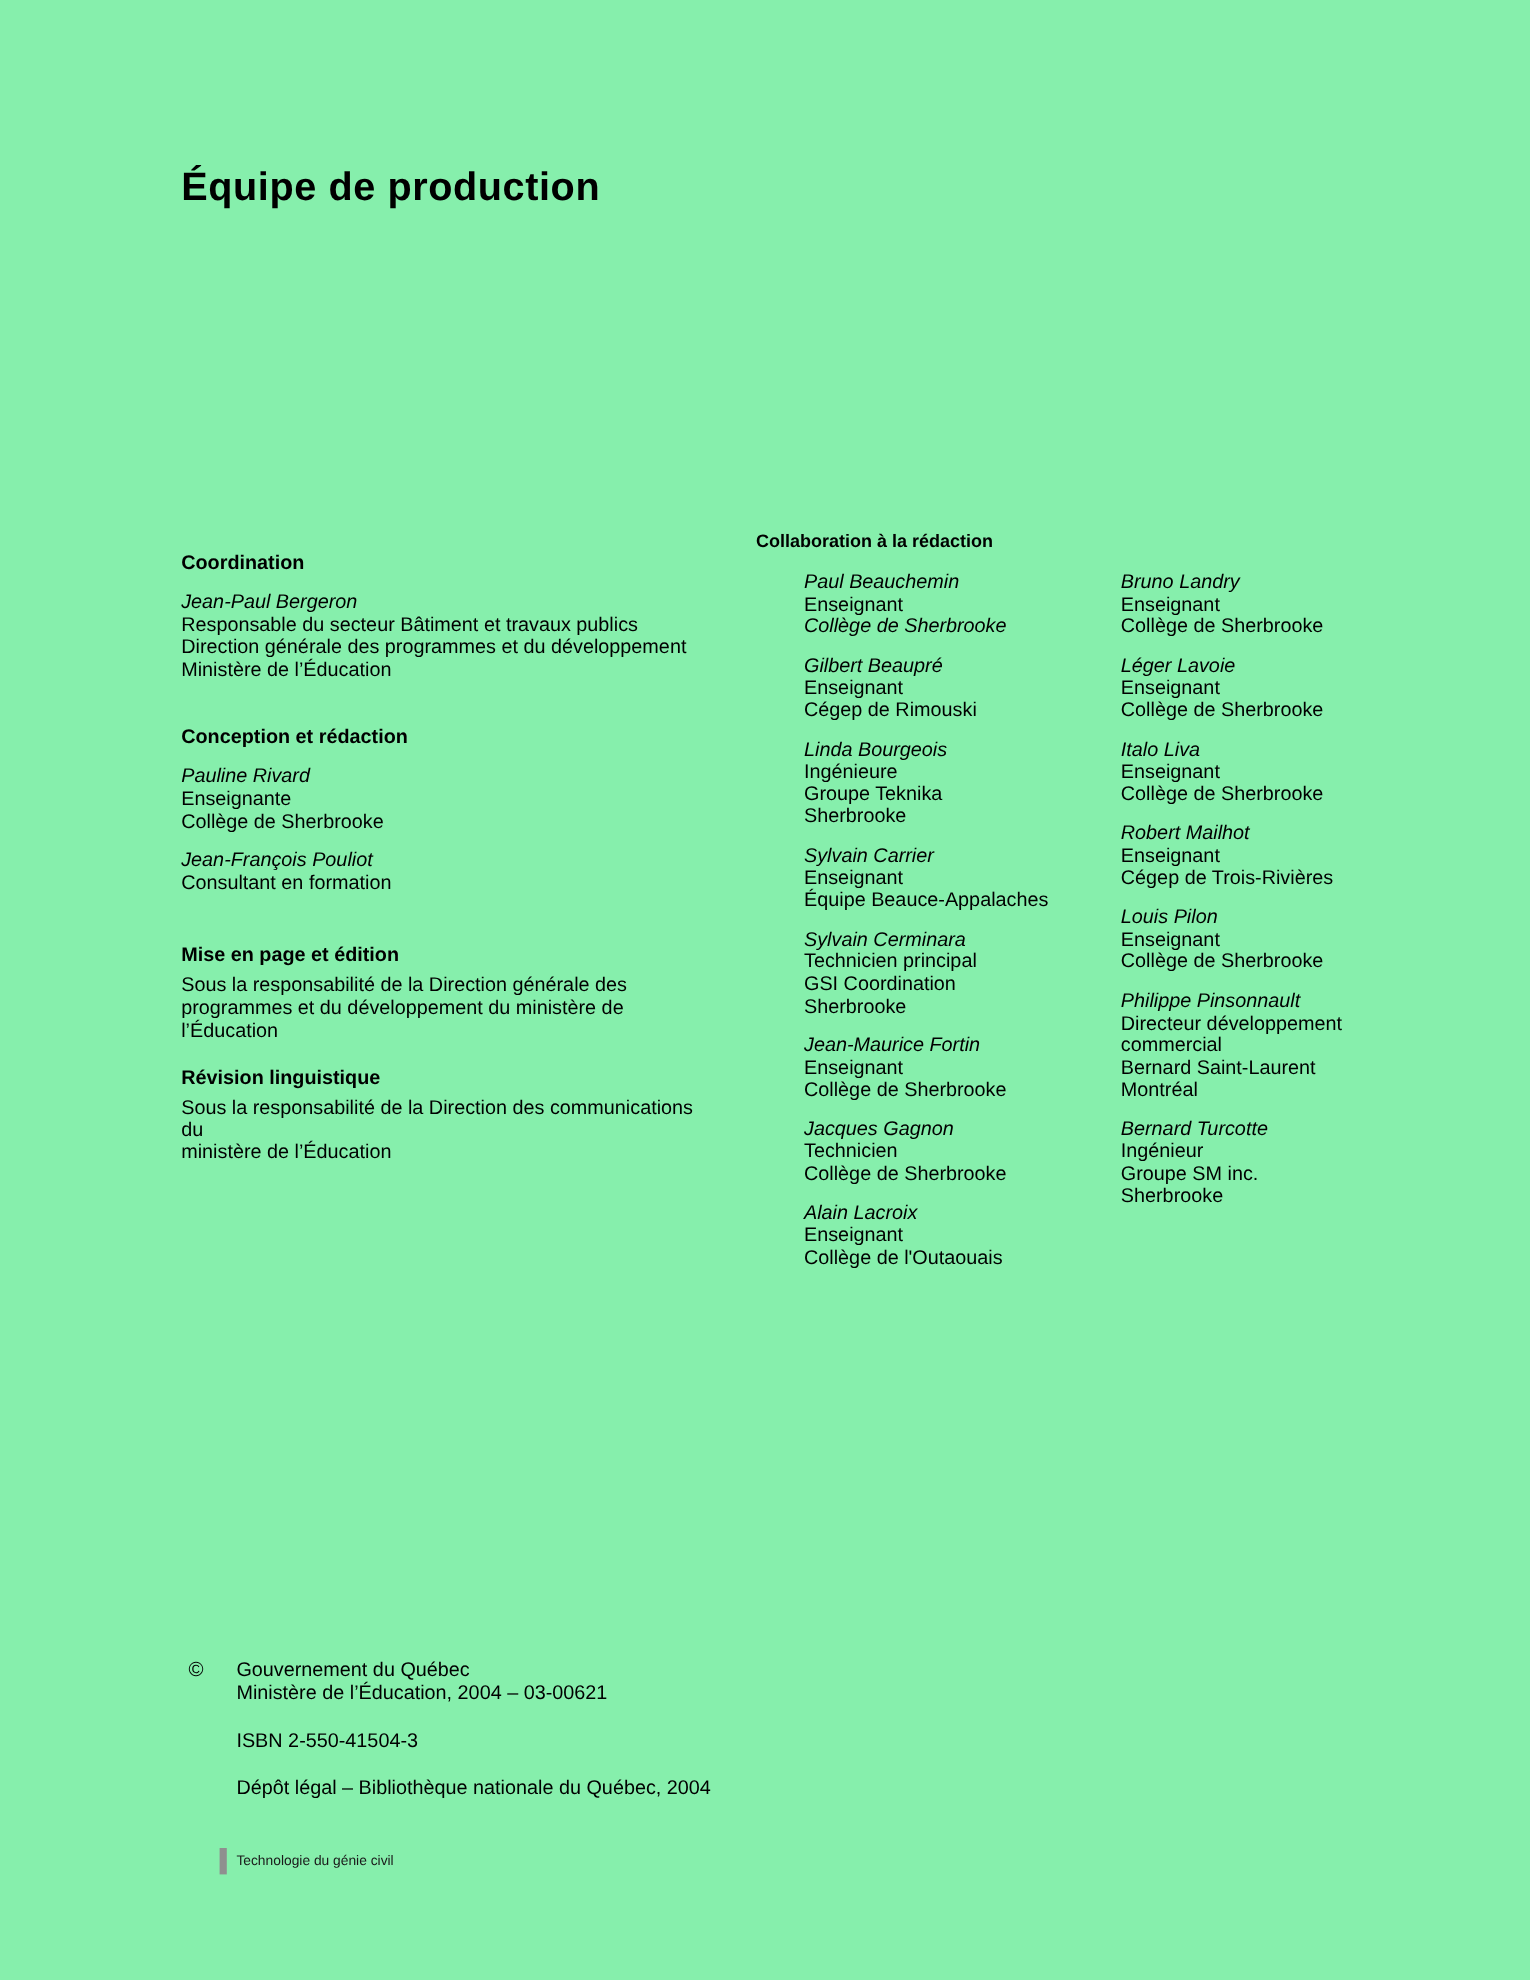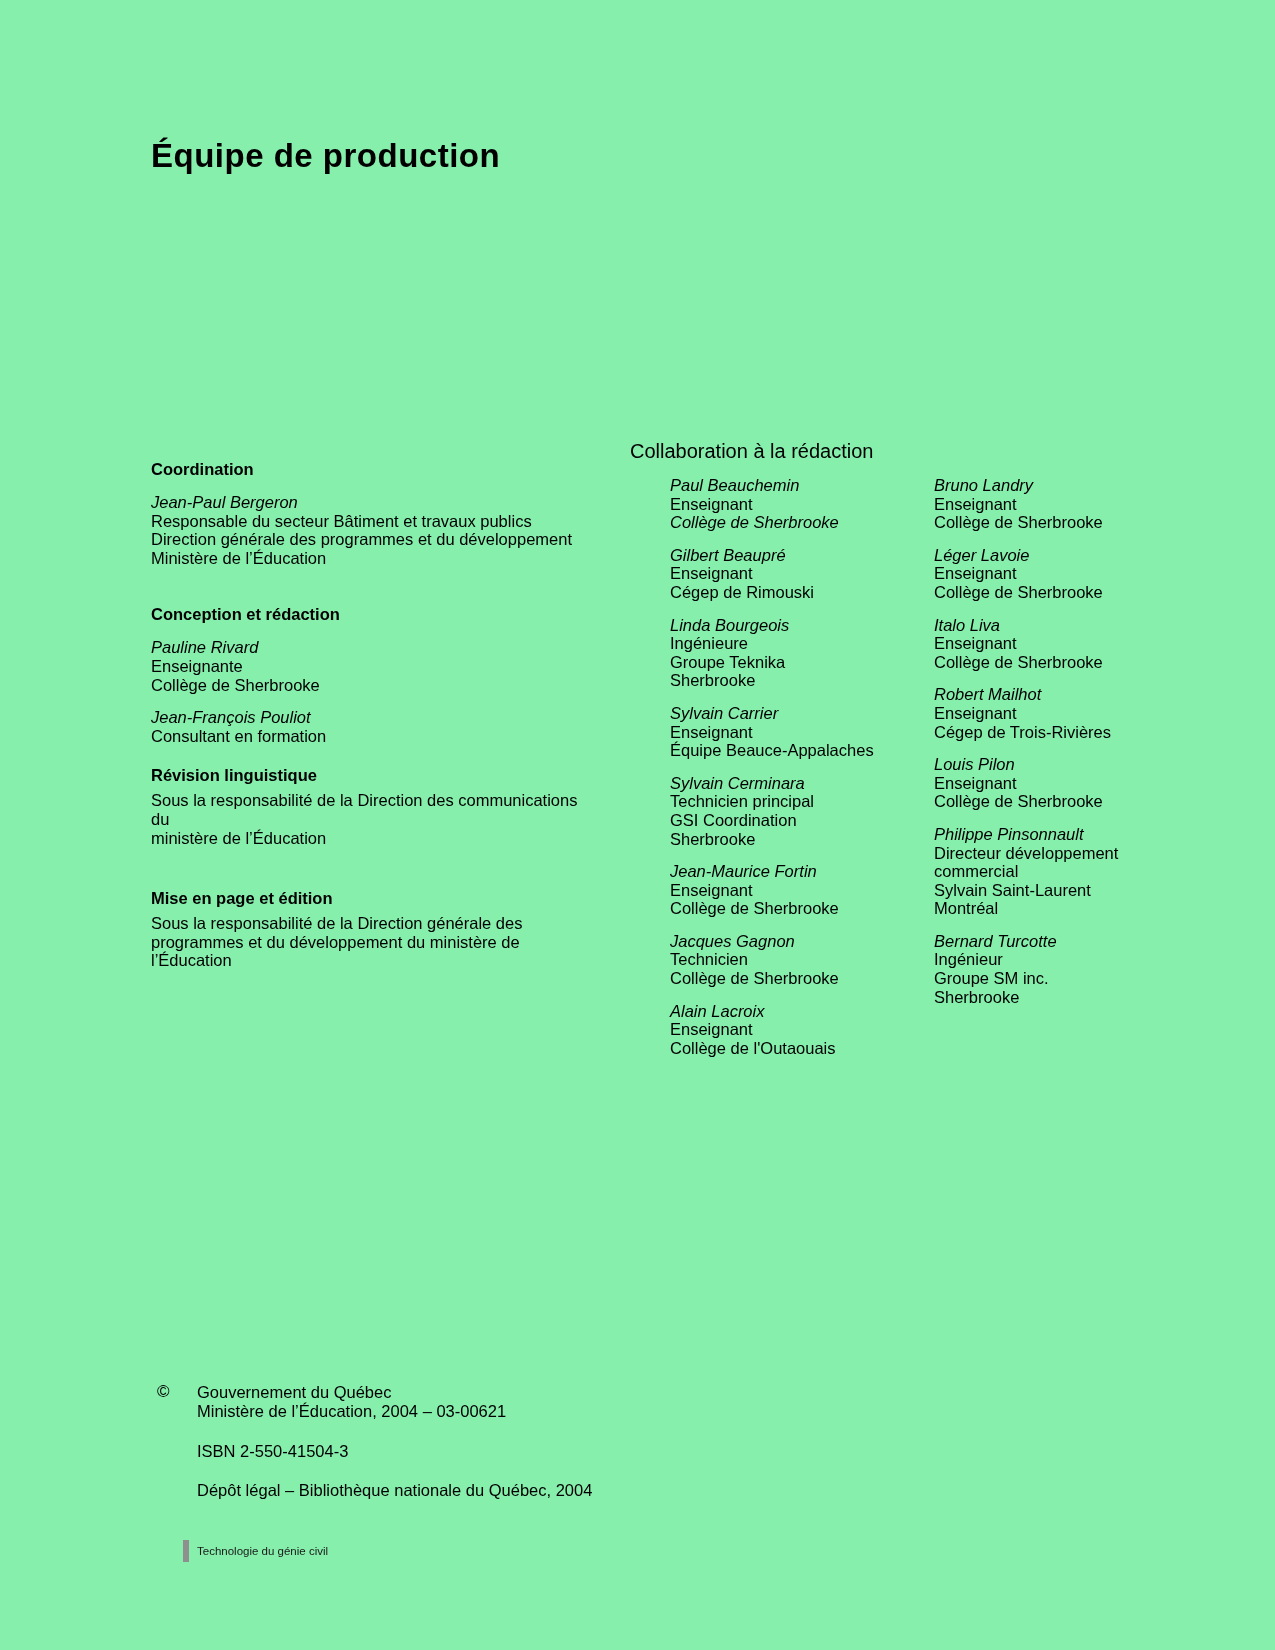--- a/index.html
+++ b/index.html
@@ -32,7 +32,7 @@
   
   .collab{position:absolute;left:630px;top:442px;width:610px;}
   .collab-header{
-    font-size:20px;font-weight:normal;line-height:19px;margin:0 0 15px 0;
+    font-size:15px;font-weight:bold;line-height:19px;margin:0 0 15px 0;
   }
   .collab-cols{position:relative;}
   .collab-col{position:absolute;top:0;width:246px;margin-left:40px;}

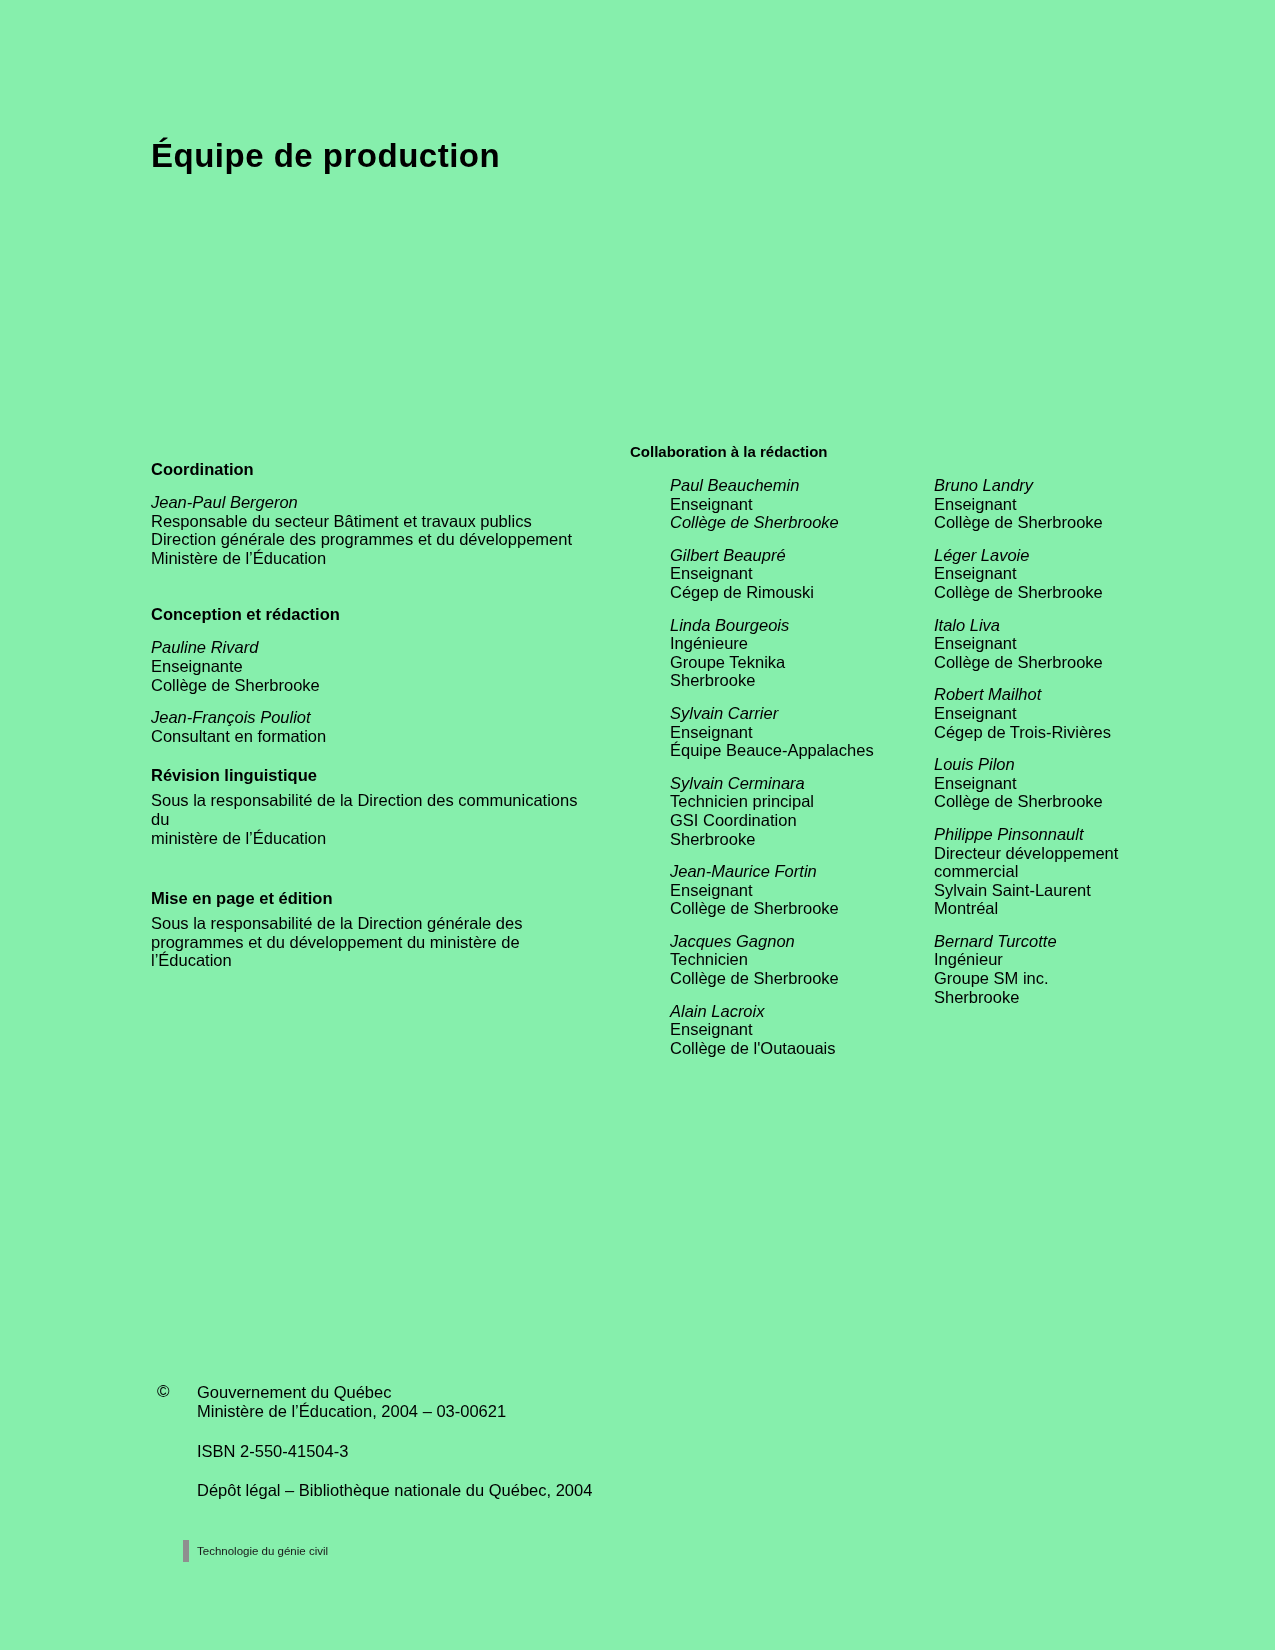--- a/index.html
+++ b/index.html
@@ -78,16 +78,16 @@
           <div class="person-line">Consultant en formation</div>
         </div>
       </div>
-      <div class="section sec-2">
-        <h2 class="section-header hdr-tight">Révision linguistique</h2>
-        <div class="para-line">Sous la responsabilité de la Direction des communications du</div>
-        <div class="para-line">ministère de l’Éducation</div>
-      </div>
       <div class="section sec-3">
         <h2 class="section-header hdr-tight">Mise en page et édition</h2>
         <div class="para-line">Sous la responsabilité de la Direction générale des</div>
         <div class="para-line">programmes et du développement du ministère de</div>
         <div class="para-line">l’Éducation</div>
+      </div>
+      <div class="section sec-2">
+        <h2 class="section-header hdr-tight">Révision linguistique</h2>
+        <div class="para-line">Sous la responsabilité de la Direction des communications du</div>
+        <div class="para-line">ministère de l’Éducation</div>
       </div>
     </div>
 

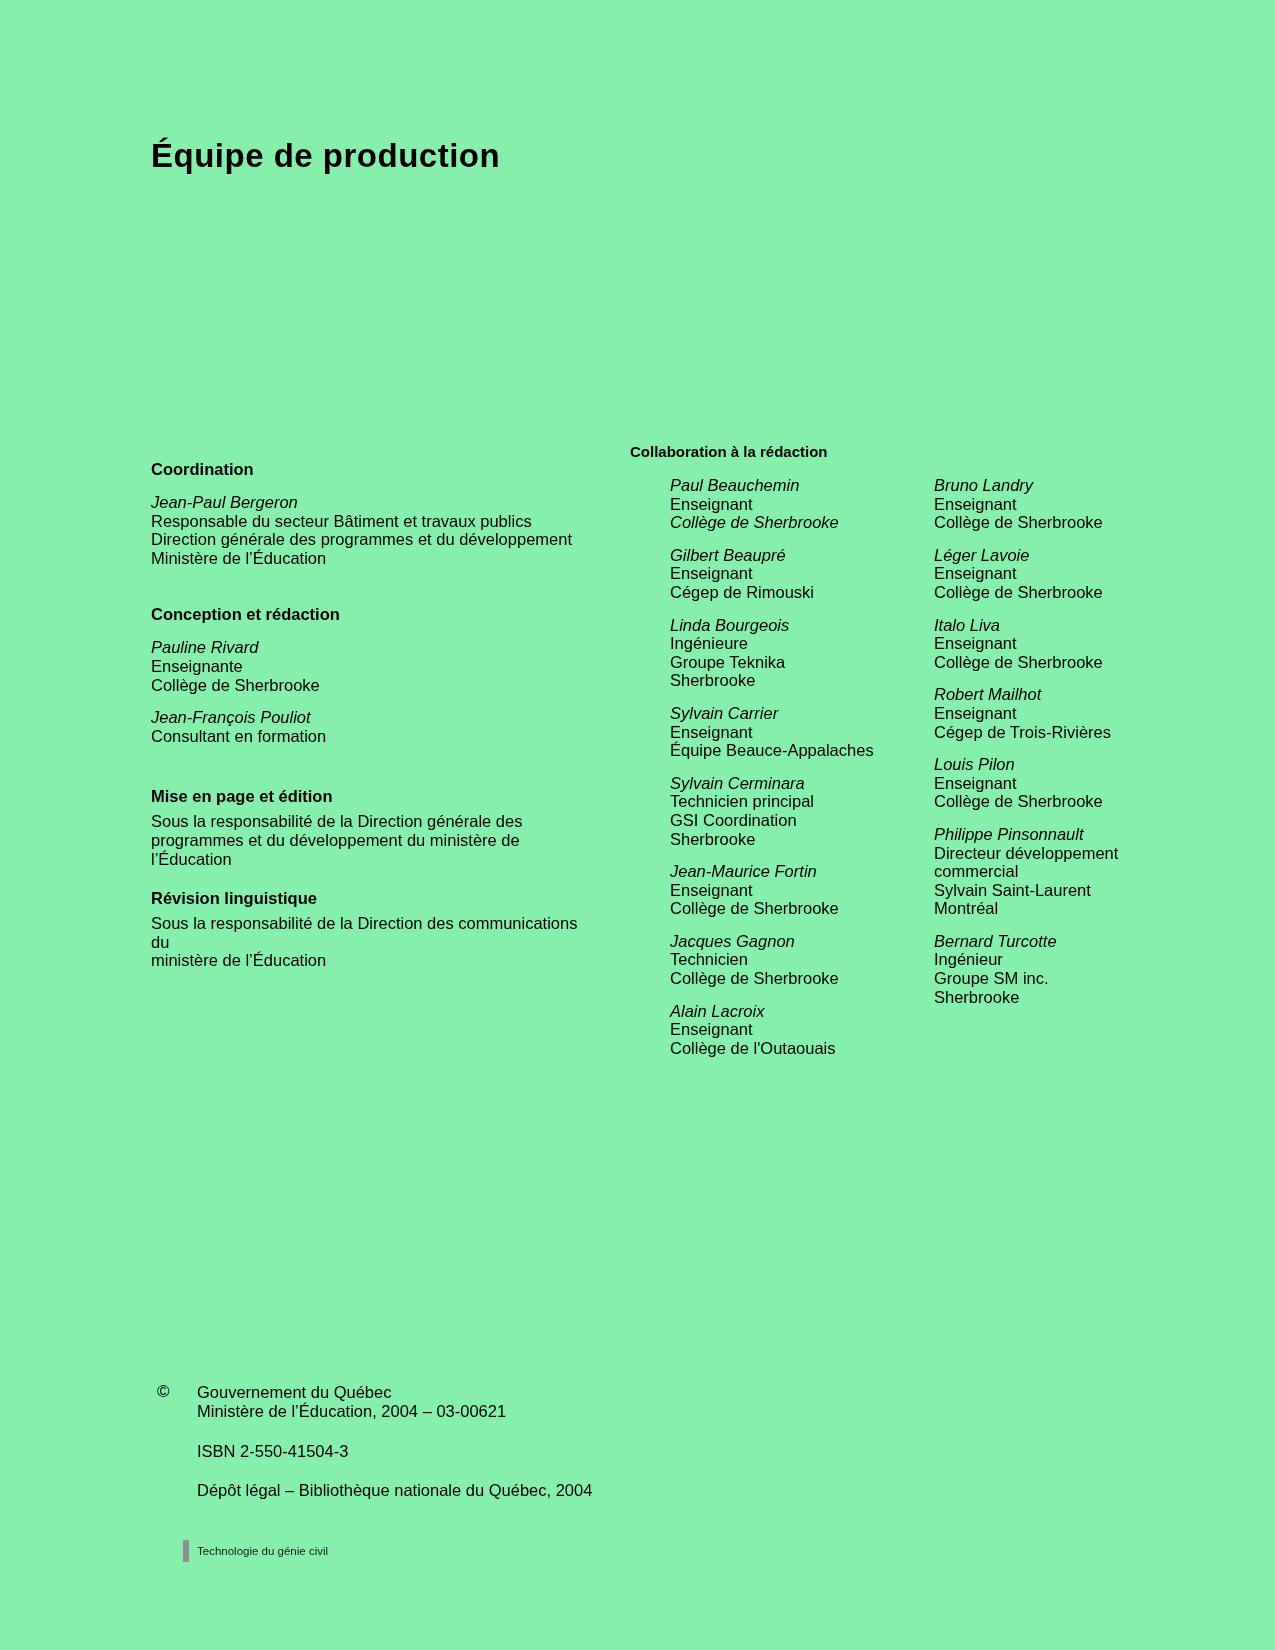--- a/index.html
+++ b/index.html
@@ -168,7 +168,7 @@
             <div class="person-name">Philippe Pinsonnault</div>
             <div class="person-line">Directeur développement</div>
             <div class="person-line">commercial</div>
-            <div class="person-line">Sylvain Saint-Laurent</div>
+            <div class="person-line">Bernard Saint-Laurent</div>
             <div class="person-line">Montréal</div>
           </div>
           <div class="person">

